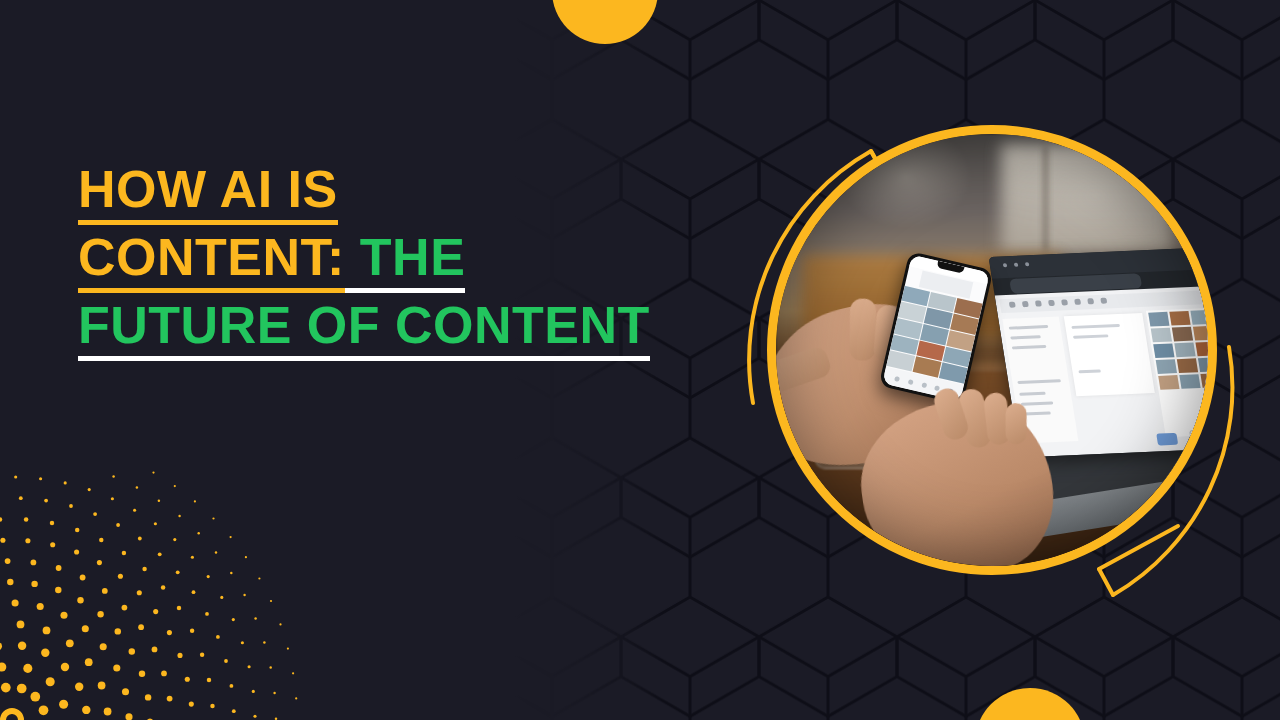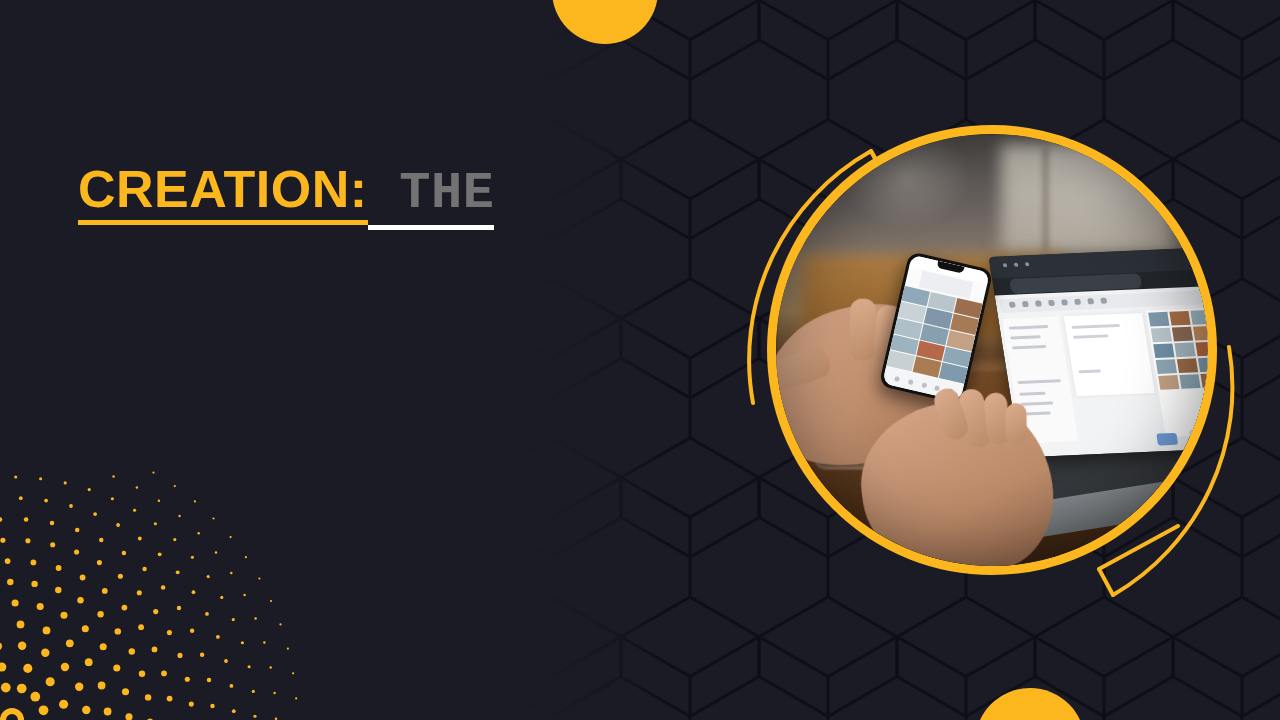--- a/index.html
+++ b/index.html
@@ -434,6 +434,9 @@
 
   <div class="headline">
     <span class="hl-line">
+      <span class="hl-seg seg-yellow">HOW AI IS</span>
+    </span>
+    <span class="hl-line">
       <span class="hl-seg seg-yellow">CREATION:</span><span class="hl-seg seg-white"> THE</span>
     </span>
   </div>

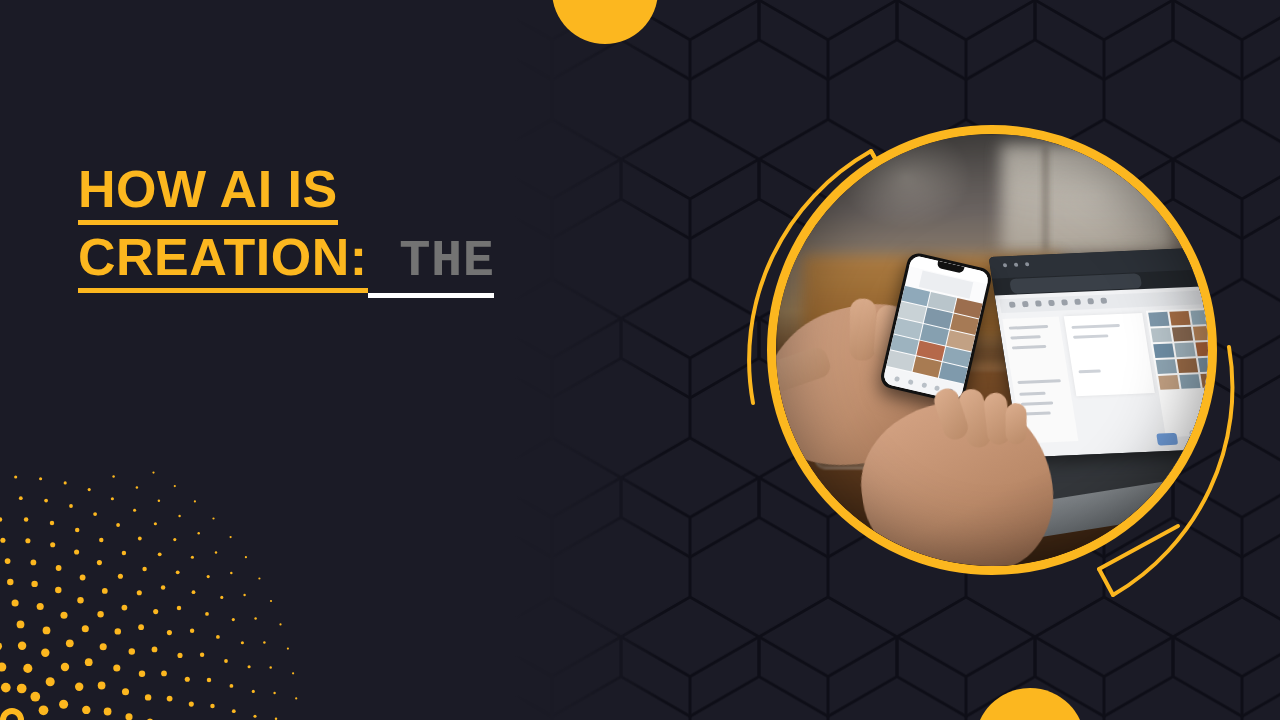--- a/index.html
+++ b/index.html
@@ -437,7 +437,7 @@
       <span class="hl-seg seg-yellow">HOW AI IS</span>
     </span>
     <span class="hl-line">
-      <span class="hl-seg seg-yellow">CREATION:</span><span class="hl-seg seg-white"> THE</span>
+      <span class="hl-seg seg-yellow">CONTENT:</span><span class="hl-seg seg-white"> THE</span>
     </span>
   </div>
 

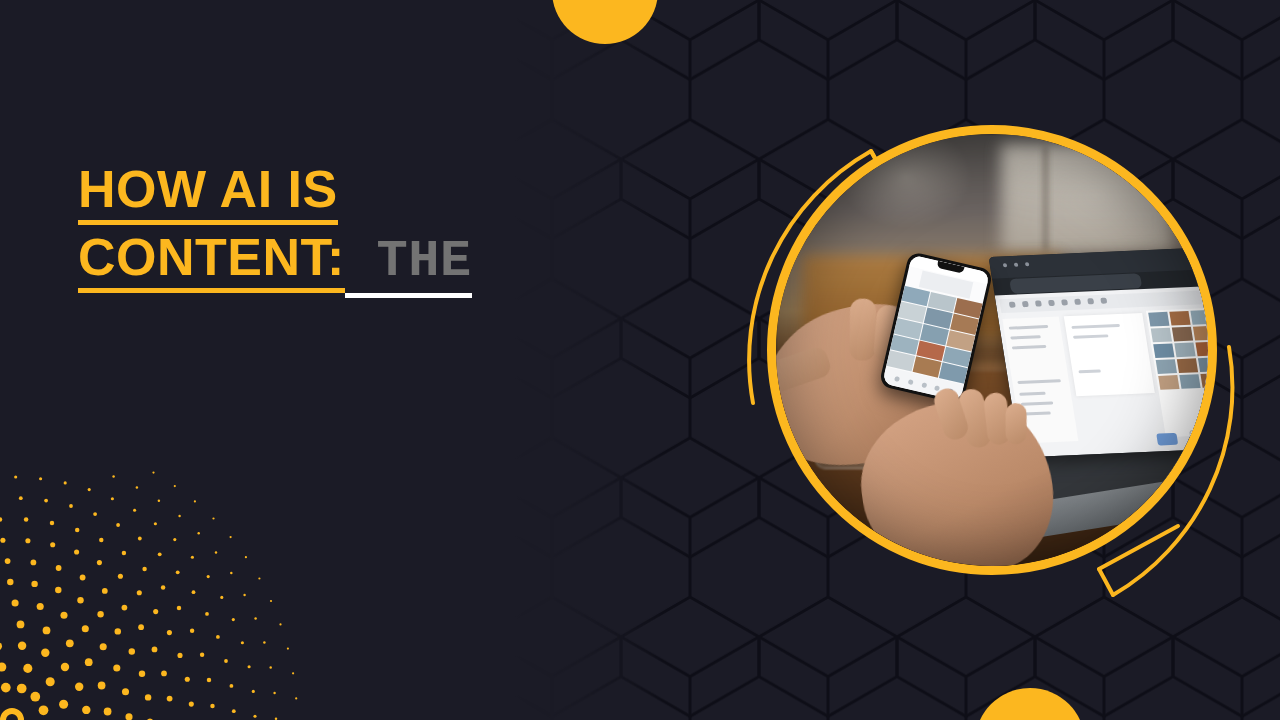--- a/index.html
+++ b/index.html
@@ -74,9 +74,8 @@
     border-bottom: 5px solid #fcb71f;
   }
   .seg-white {
-    color: #737373;
+    color: #22c55e;
     border-bottom: 5px solid #ffffff;
-    font-family: Liberation Mono, monospace;
   }
 
   

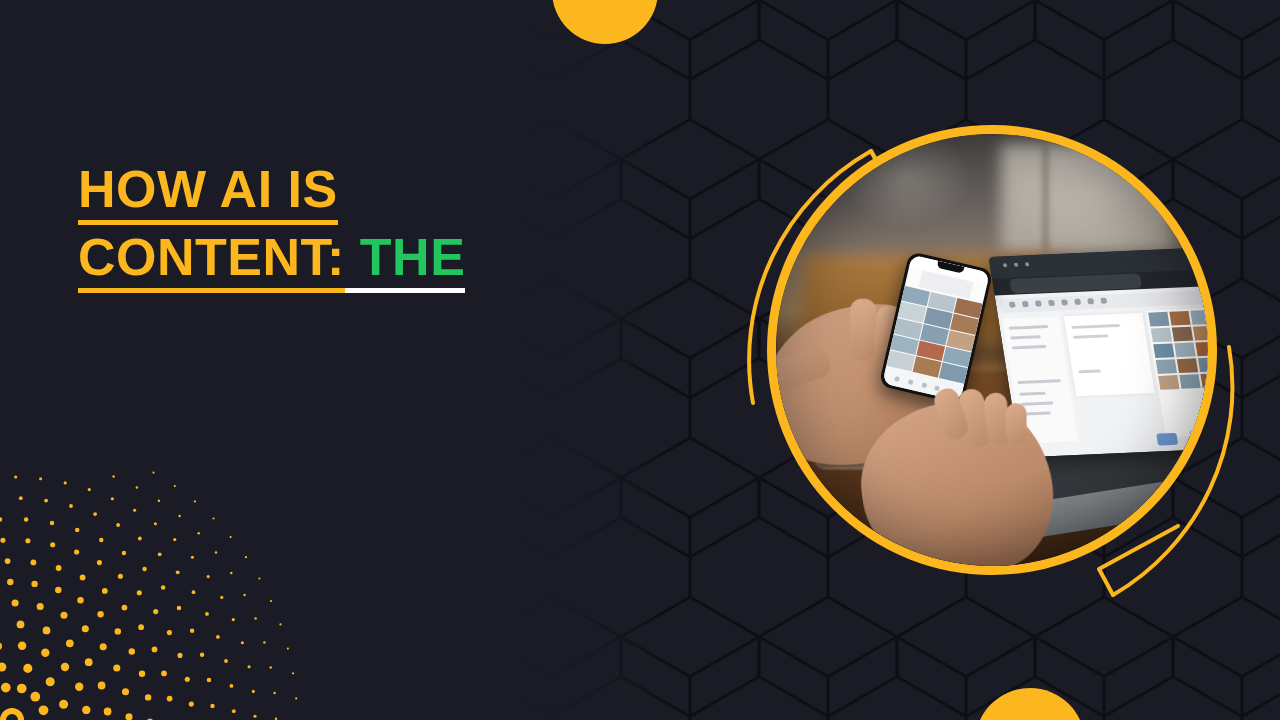--- a/index.html
+++ b/index.html
@@ -438,6 +438,9 @@
     <span class="hl-line">
       <span class="hl-seg seg-yellow">CONTENT:</span><span class="hl-seg seg-white"> THE</span>
     </span>
+    <span class="hl-line">
+      <span class="hl-seg seg-white">FUTURE OF CONTENT</span>
+    </span>
   </div>
 
   <div class="photo-wrap">

